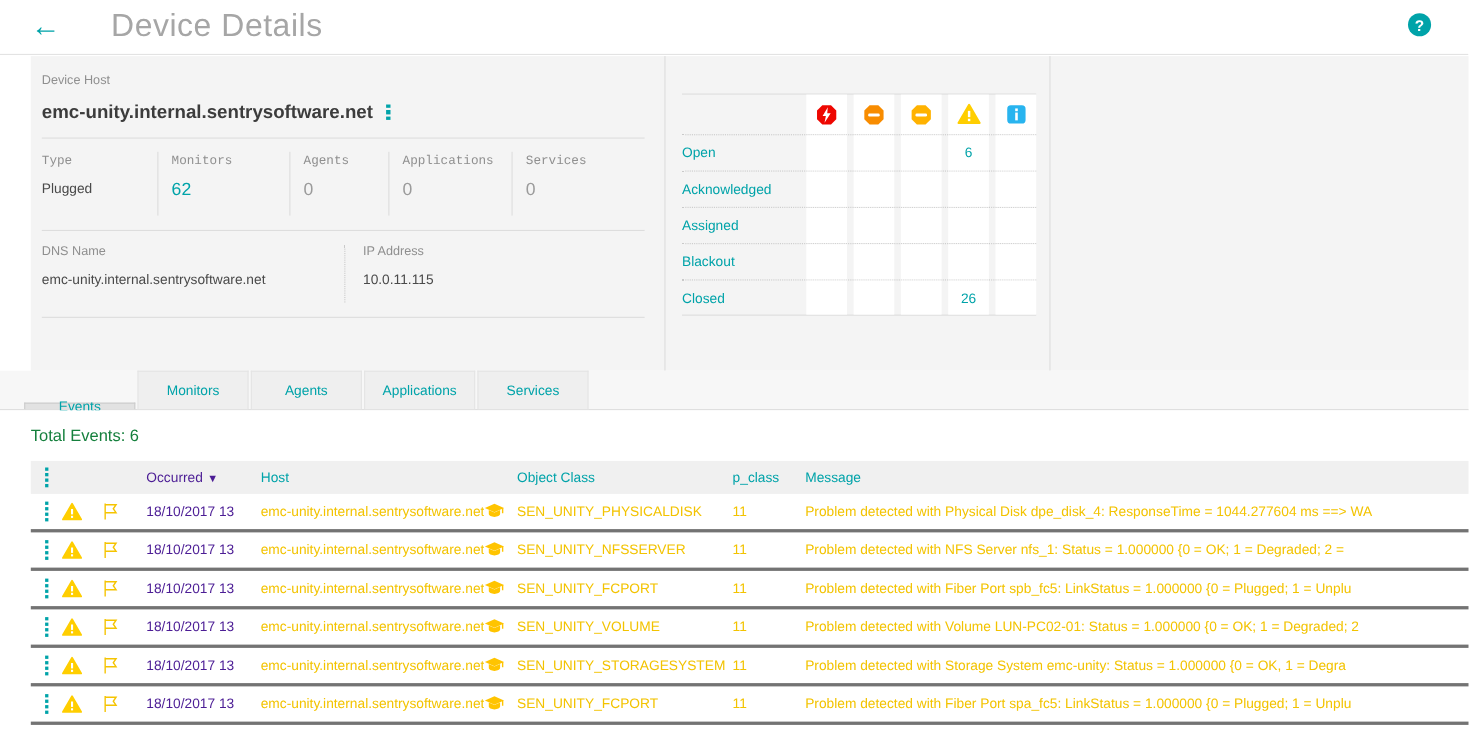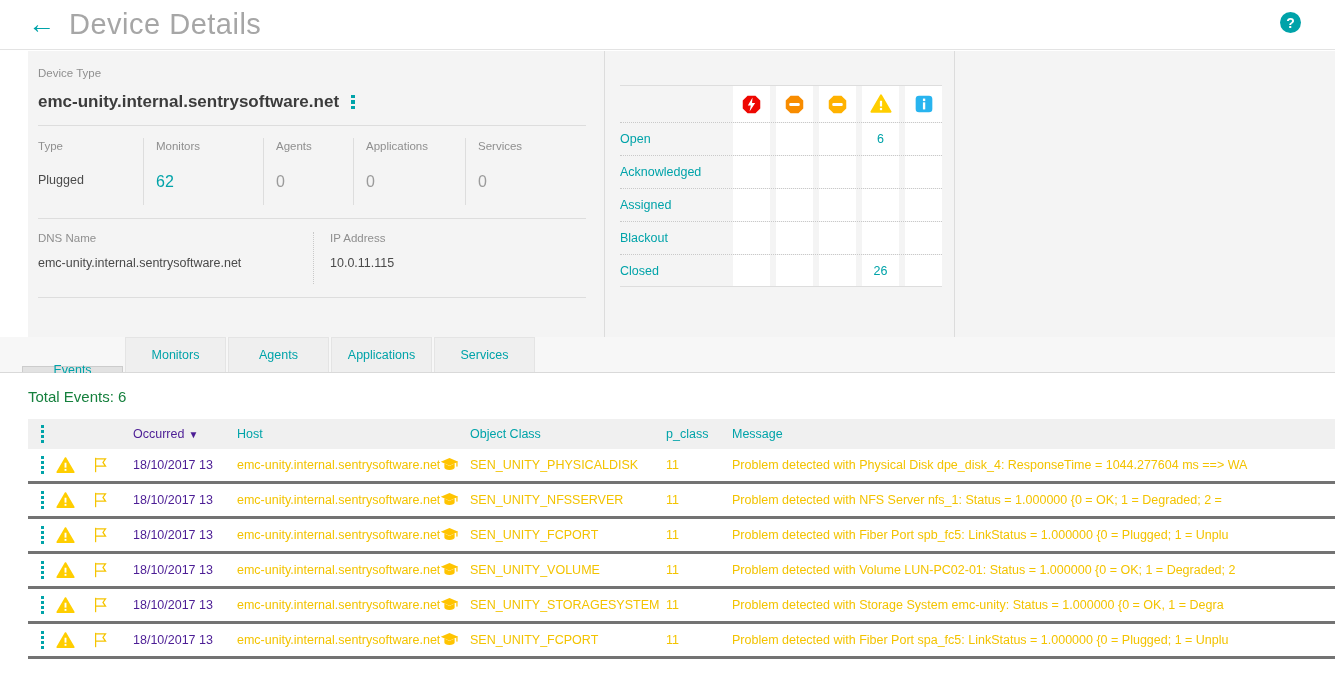--- a/index.html
+++ b/index.html
@@ -11,7 +11,7 @@
     border-bottom:1px solid #e3e3e3; display:flex; align-items:center; padding-left:28px; }
   .back-btn { color:#00a3a9; font-size:27px; font-weight:bold; line-height:1;
     margin-right:14px; cursor:pointer; }
-  .page-title { font-size:29px; color:#a6a6a6; font-weight:400; letter-spacing:0.5px; }
+  .page-title { font-size:29px; color:#a6a6a6; font-weight:400; letter-spacing:0.5px;margin-left:32px; }
   .help-btn { position:absolute; right:34px; top:12px; width:21px; height:21px;
     border-radius:50%; background:#00a3a9; color:#fff; font-size:14px; font-weight:bold;
     display:flex; align-items:center; justify-content:center; cursor:pointer; }

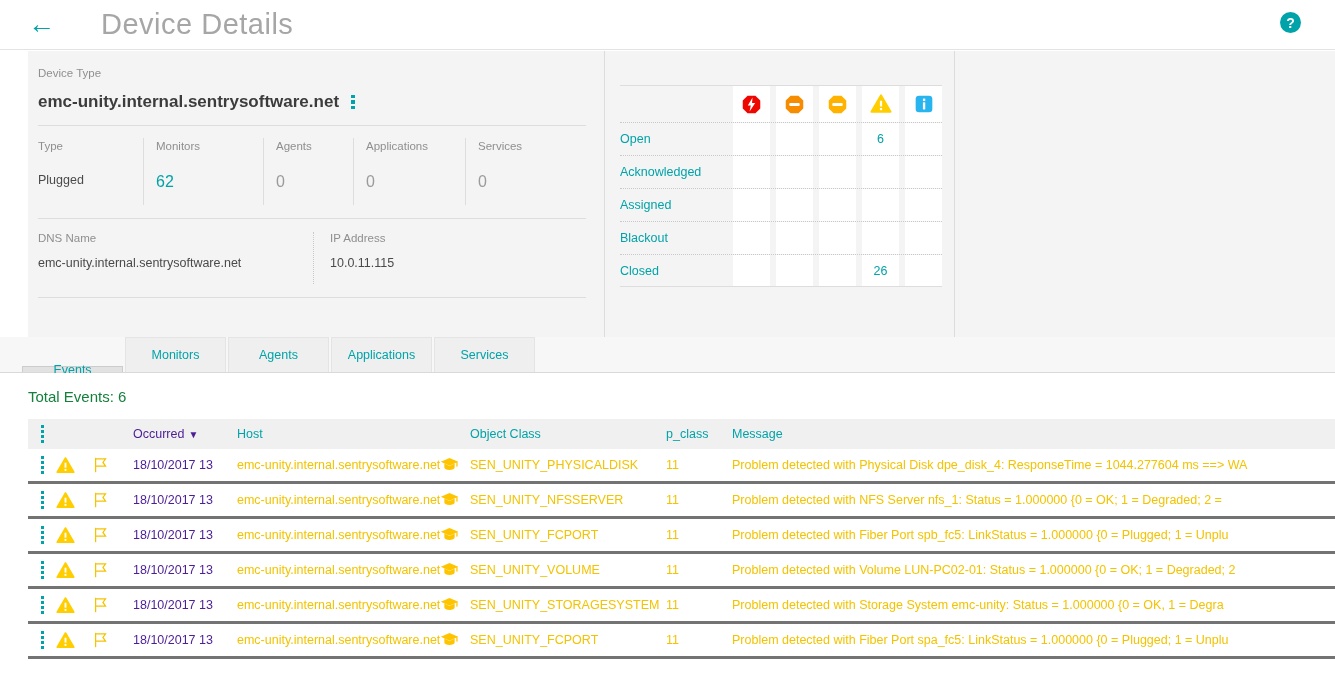--- a/index.html
+++ b/index.html
@@ -99,7 +99,7 @@
 <div class="device-area">
 
   <div class="panel-left">
-    <div class="field-label">Device Type</div>
+    <div class="field-label">Device Host</div>
     <div class="device-name-row">
       <span class="device-name">emc-unity.internal.sentrysoftware.net</span>
       <span class="vdots lg" style="margin-left:12px;">

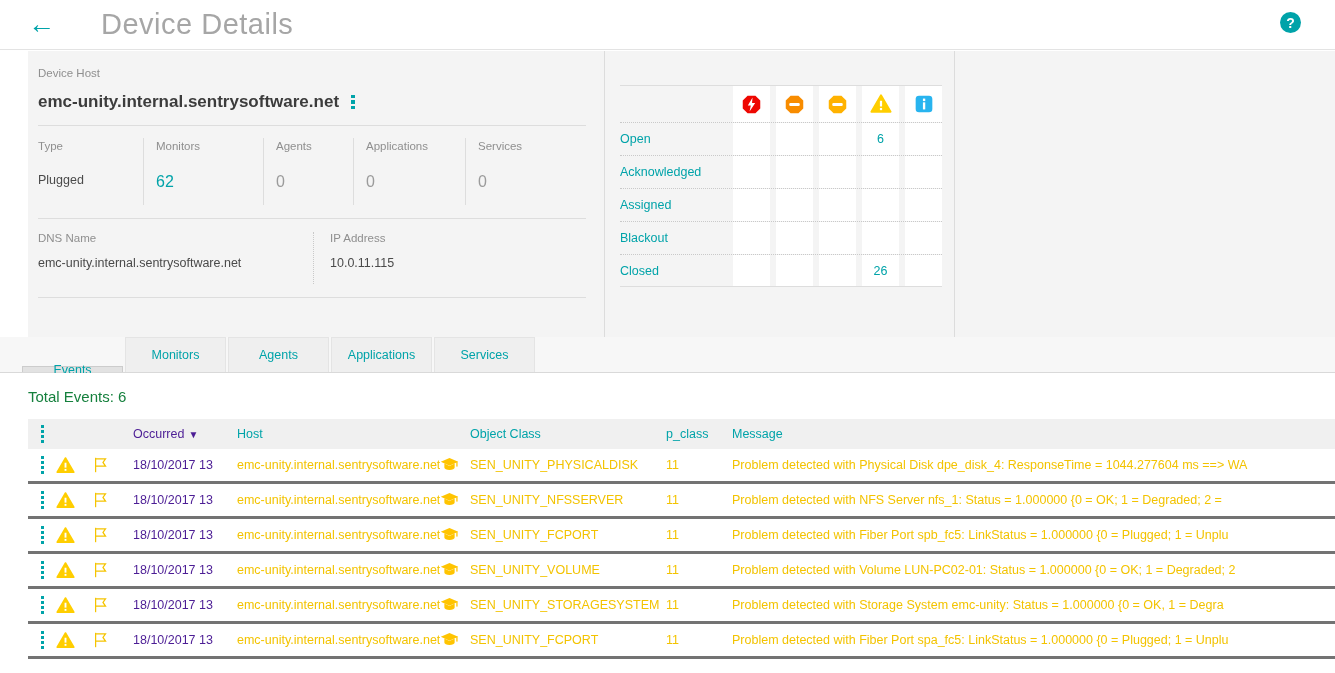--- a/index.html
+++ b/index.html
@@ -31,7 +31,7 @@
   .stats-row { display:flex; margin-top:12px; }
   .stat-col { padding:2px 0 14px 12px; border-left:1px solid #ddd; }
   .stat-col:first-child { border-left:none; padding-left:0; }
-  .stat-col .field-label { margin-bottom:21px; }
+  .stat-col .field-label { margin-bottom:11px;font-family:Liberation Mono, monospace; }
   .stat-value { font-size:16px; color:#9b9b9b; }
   .stat-value.dark { font-size:12.5px; color:#4a4a4a; }
   .stat-value.accent { color:#00a3a9; }

